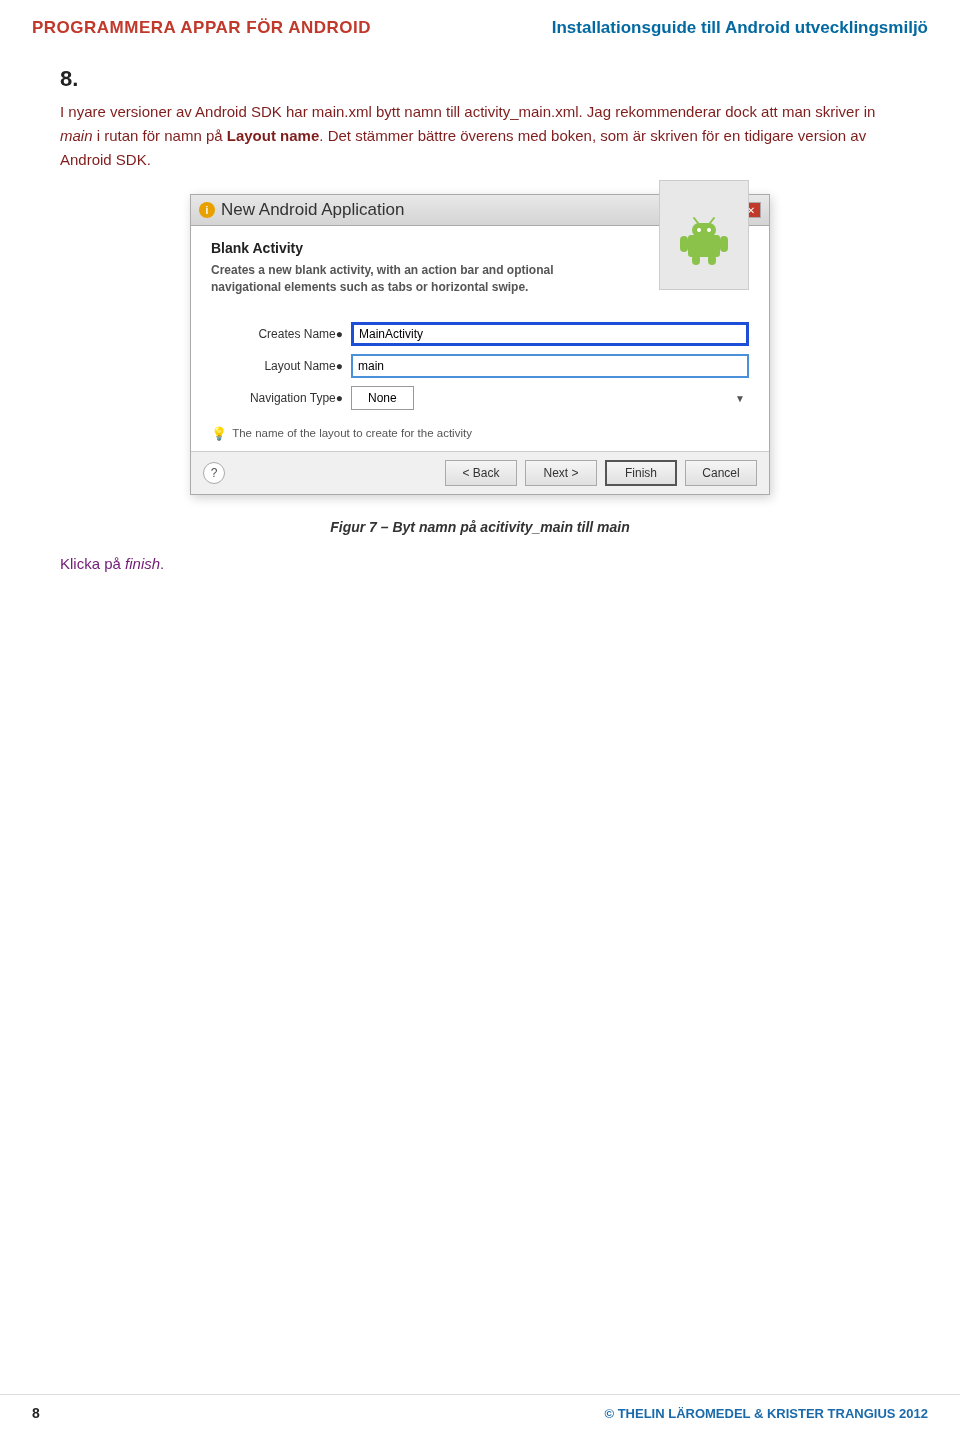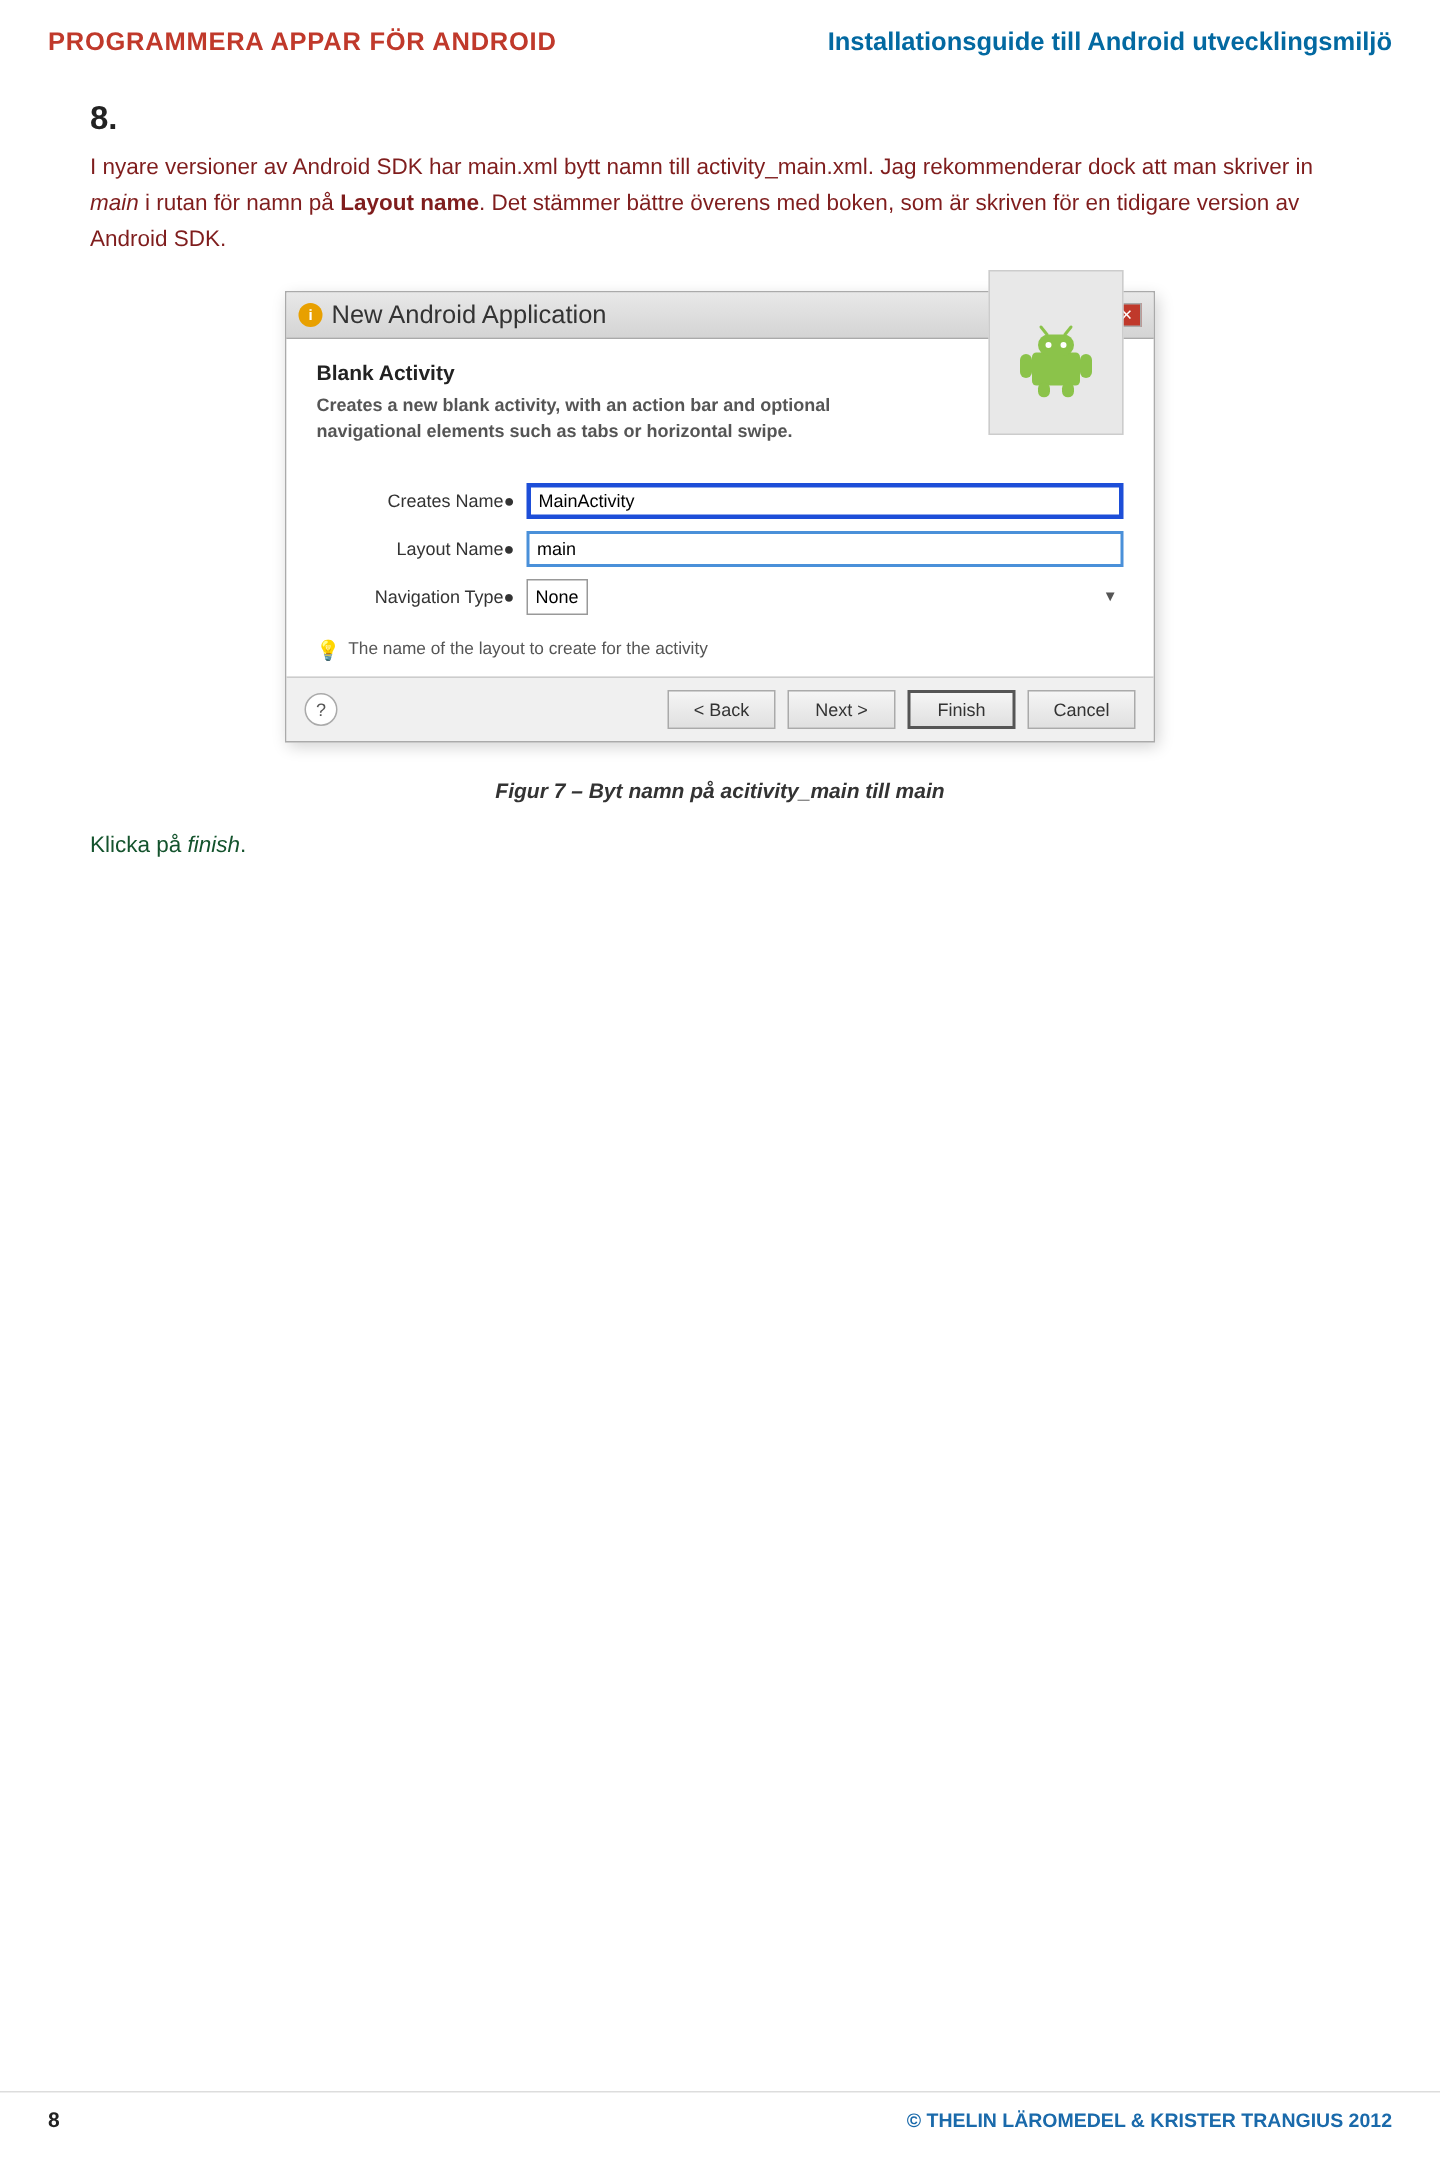--- a/index.html
+++ b/index.html
@@ -208,7 +208,7 @@
       flex: 1;
       height: 24px;
       border: 1px solid #999;
-      padding: 2px 5px;
+      padding: 2px 16px;
       font-size: 12px;
       background: white;
       appearance: none;

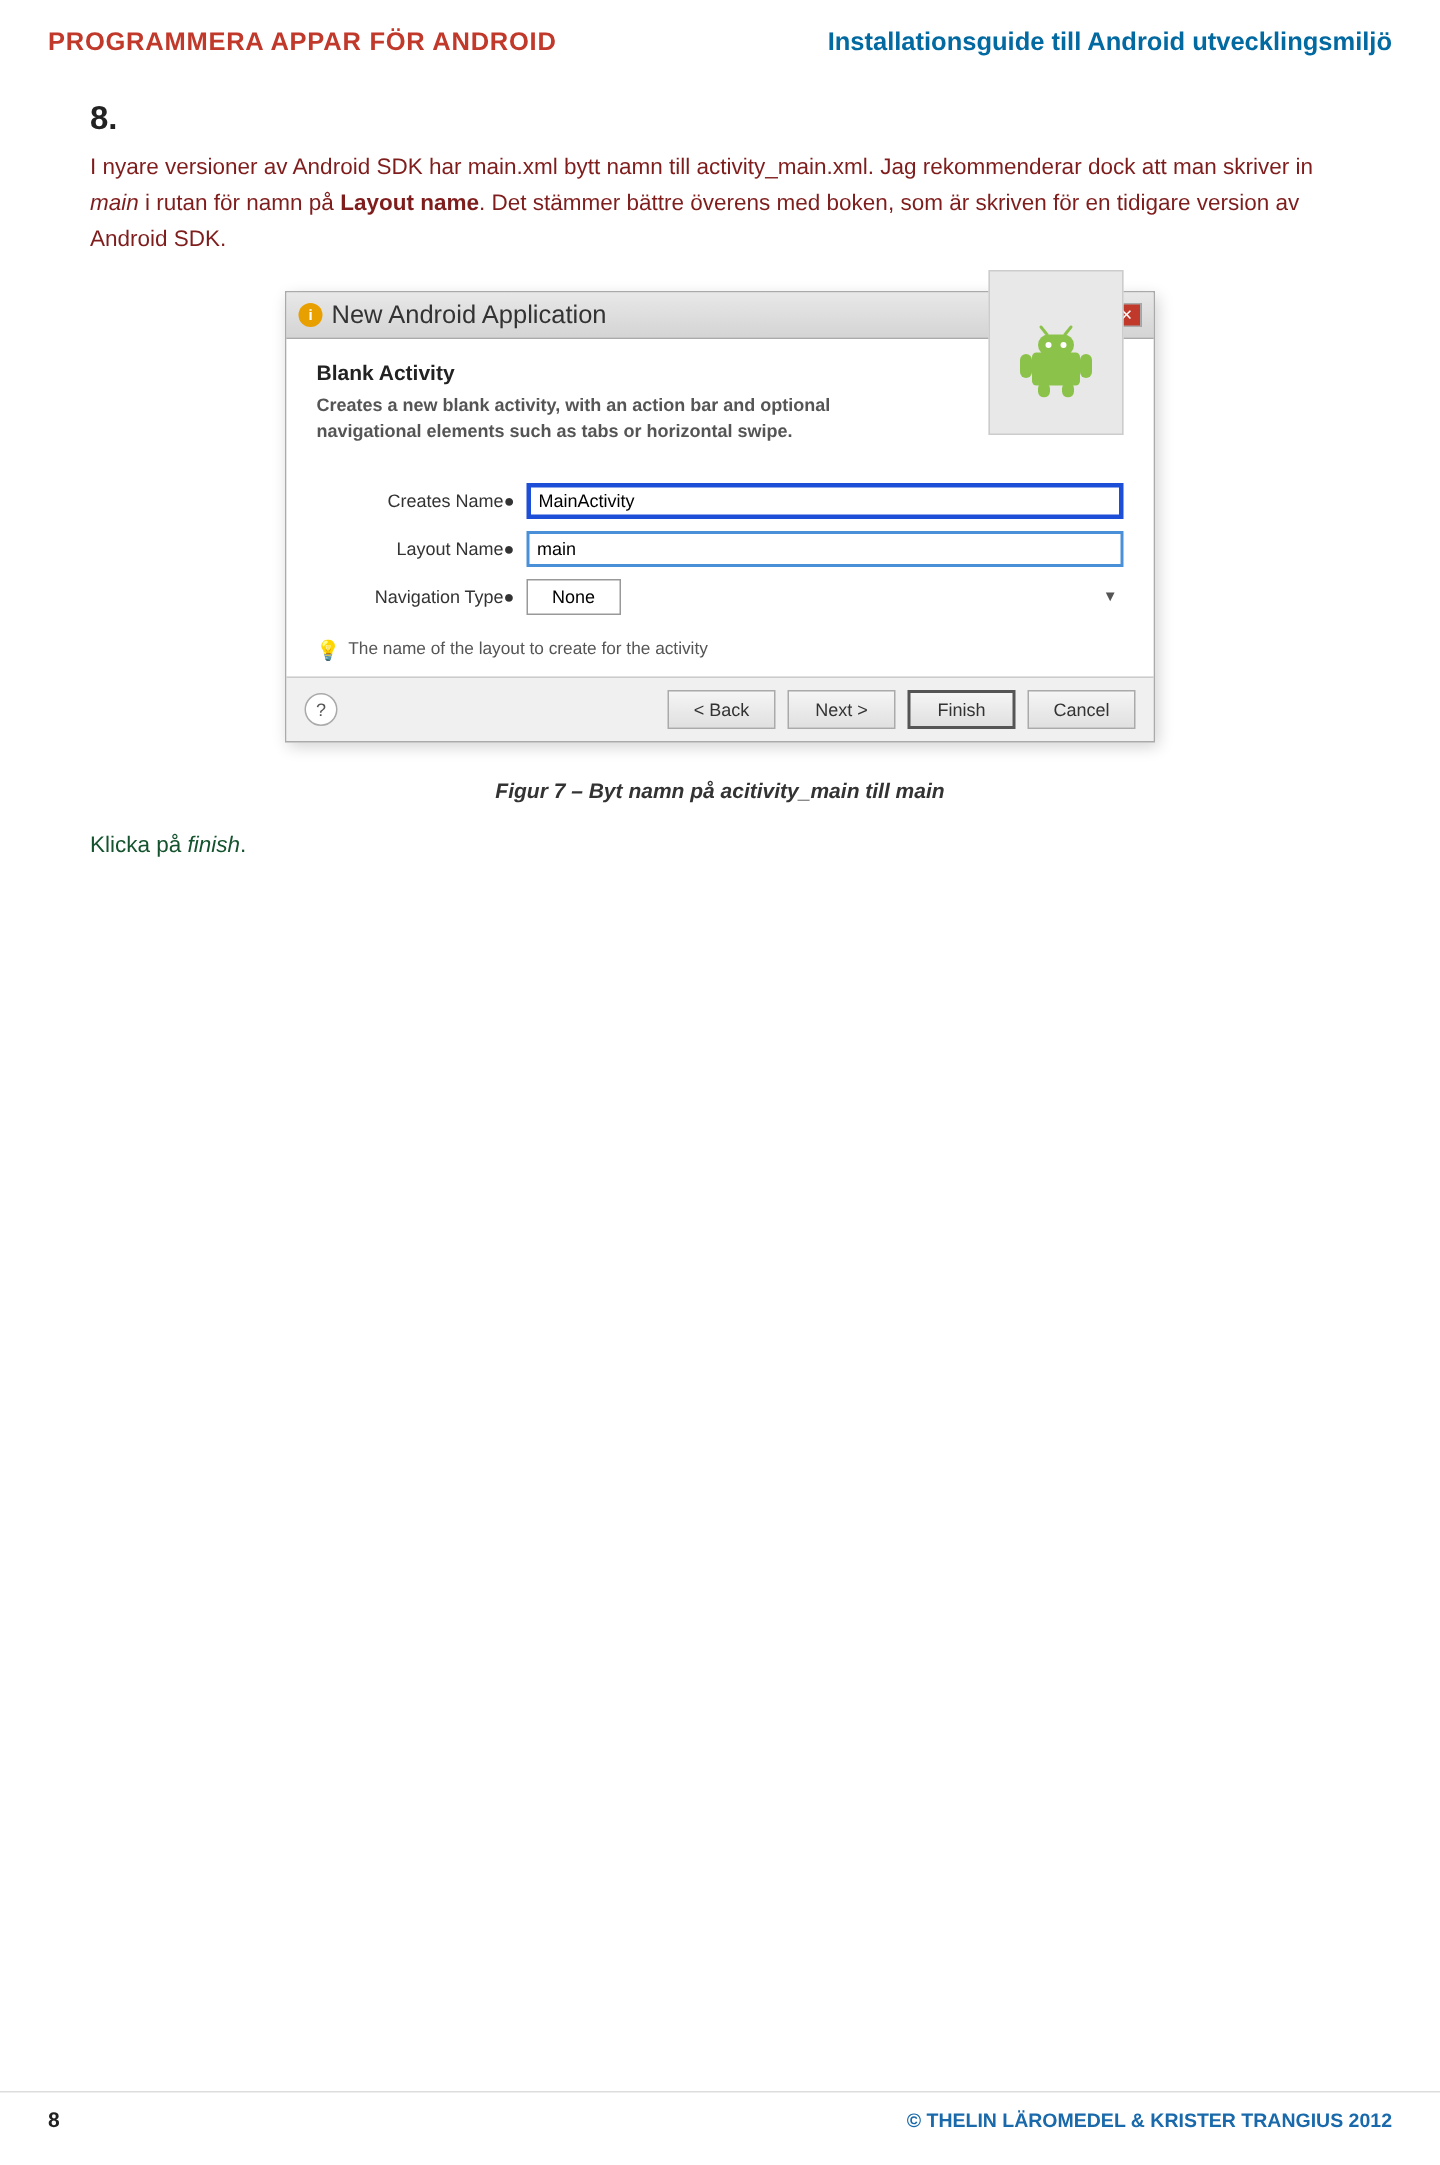--- a/index.html
+++ b/index.html
@@ -305,7 +305,7 @@
     
     .bottom-text {
       font-size: 15px;
-      color: #14532d;
+      color: #701a75;
       margin-top: 10px;
     }
 

